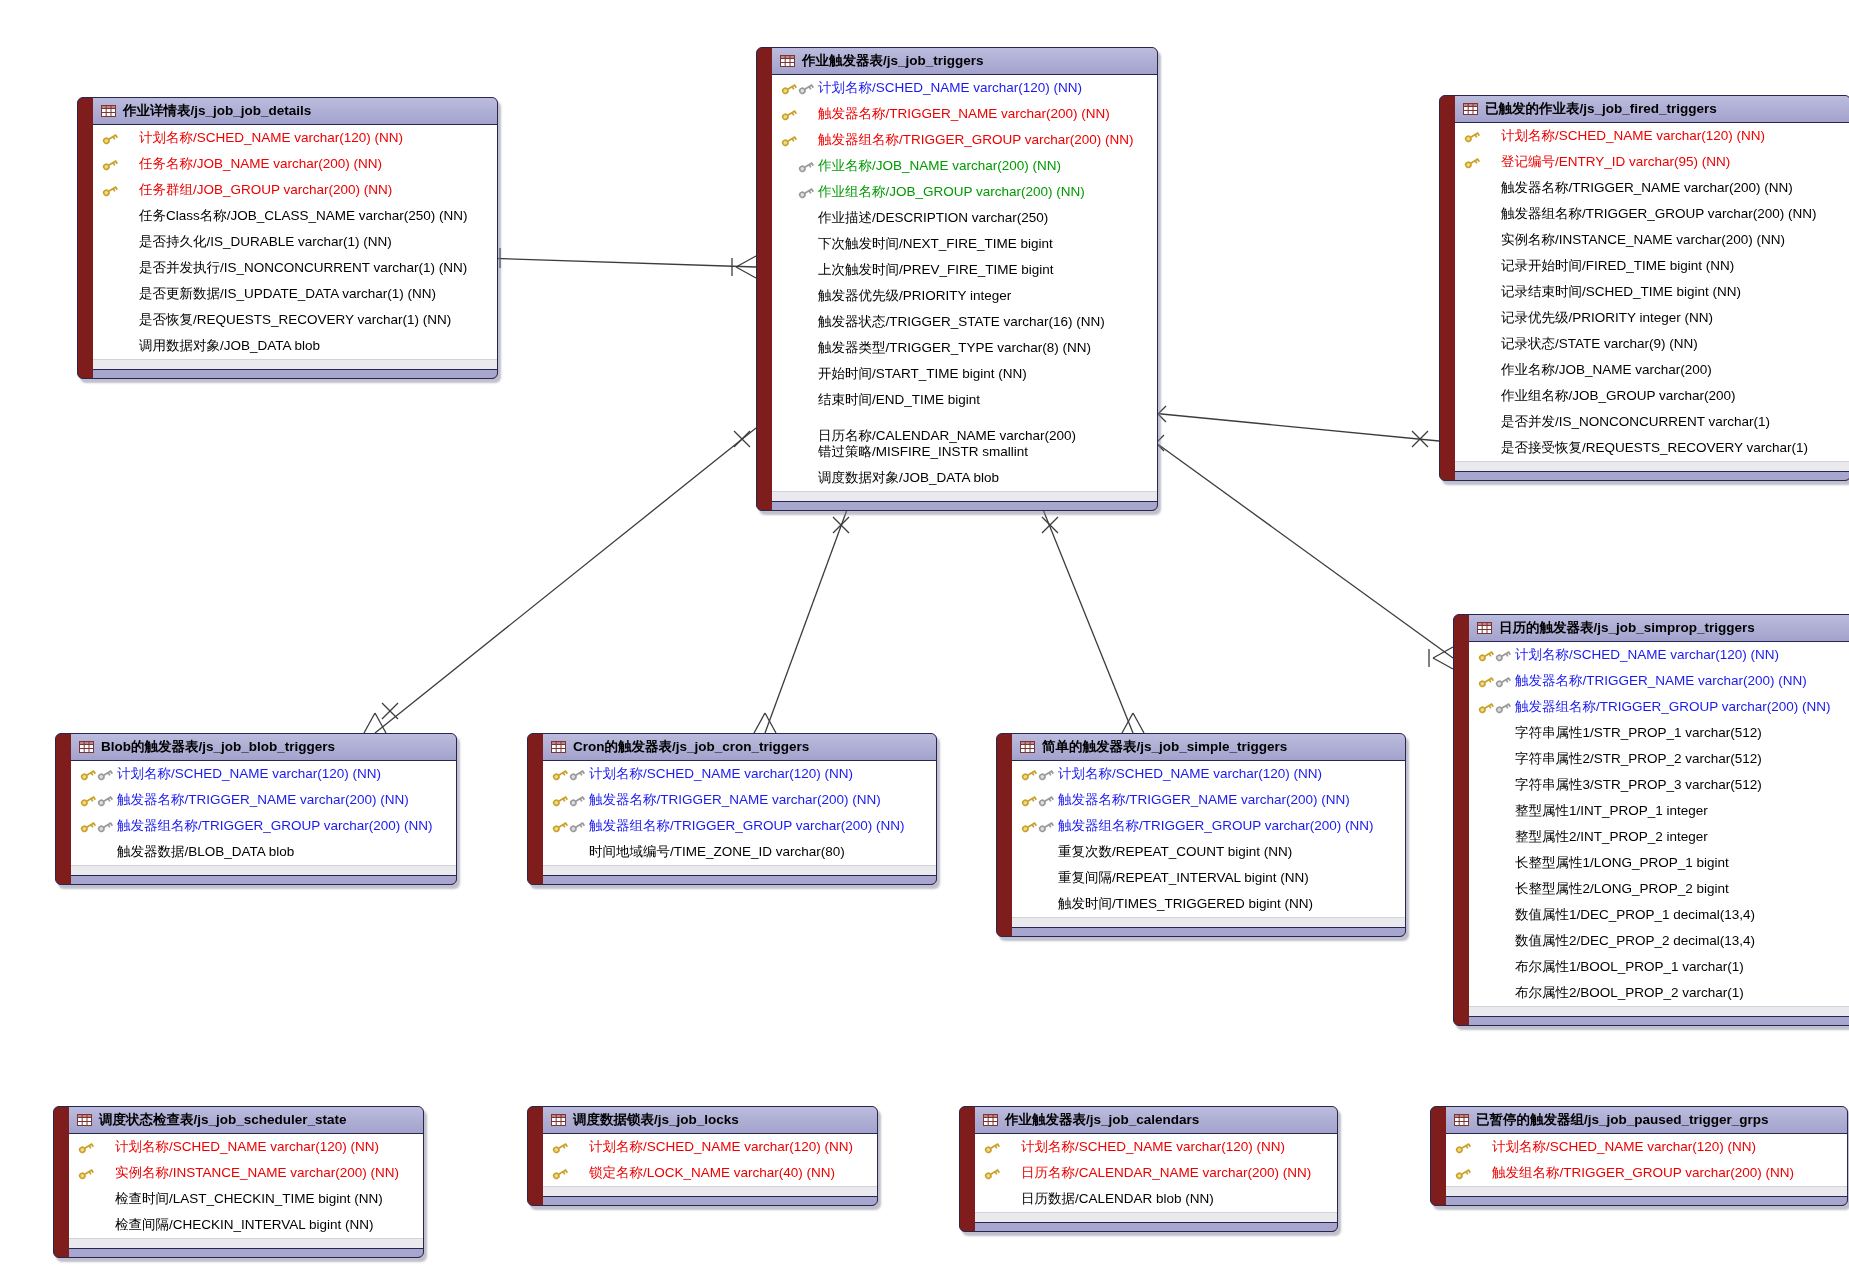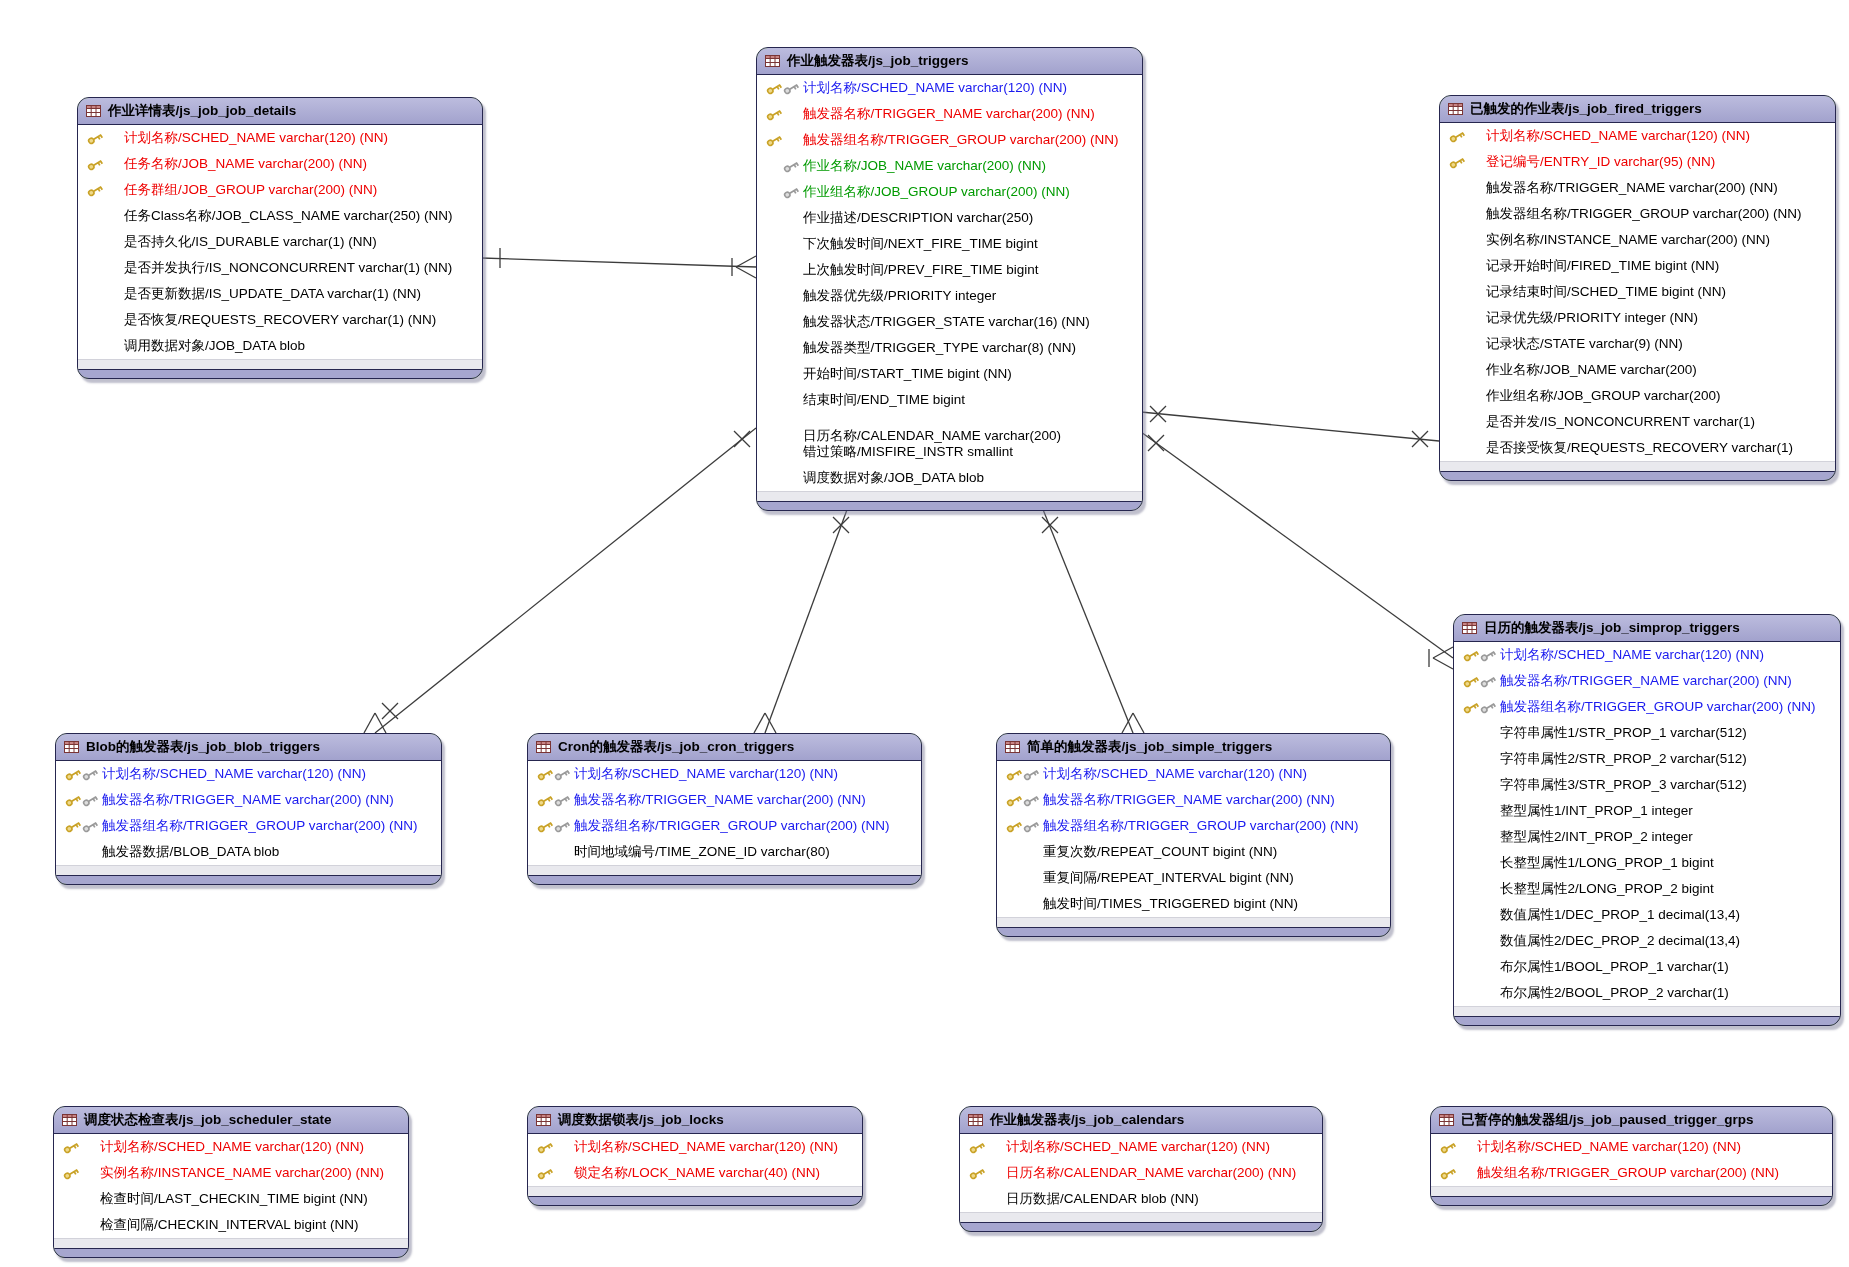--- a/index.html
+++ b/index.html
@@ -6,8 +6,8 @@
   #diagram{position:relative;width:1849px;height:1267px;background:#ffffff;overflow:hidden;
            font-family:"Liberation Sans","DejaVu Sans",sans-serif;}
   #connector-layer{position:absolute;left:0;top:0;z-index:0;}
-  .table-card{position:absolute;z-index:1;border:1.5px solid #26264f;border-radius:12px;
-              background:#4d7c0f;box-shadow:3px 4px 2px rgba(130,130,155,.5);overflow:hidden;}
+  .table-card{position:absolute;z-index:1;border:1.5px solid #26264f;border-radius:6px;
+              background:#7f1d1d;box-shadow:3px 4px 2px rgba(130,130,155,.5);overflow:hidden;padding-left:15px;}
   .t-header{height:26px;background:linear-gradient(#bcbcde,#a2a2cd);border-bottom:1.5px solid #26264f;
             display:flex;align-items:center;padding:0 8px;font-weight:bold;font-size:13.5px;color:#000;}
   .t-header .ticon{margin-right:7px;display:flex;align-items:center;}

